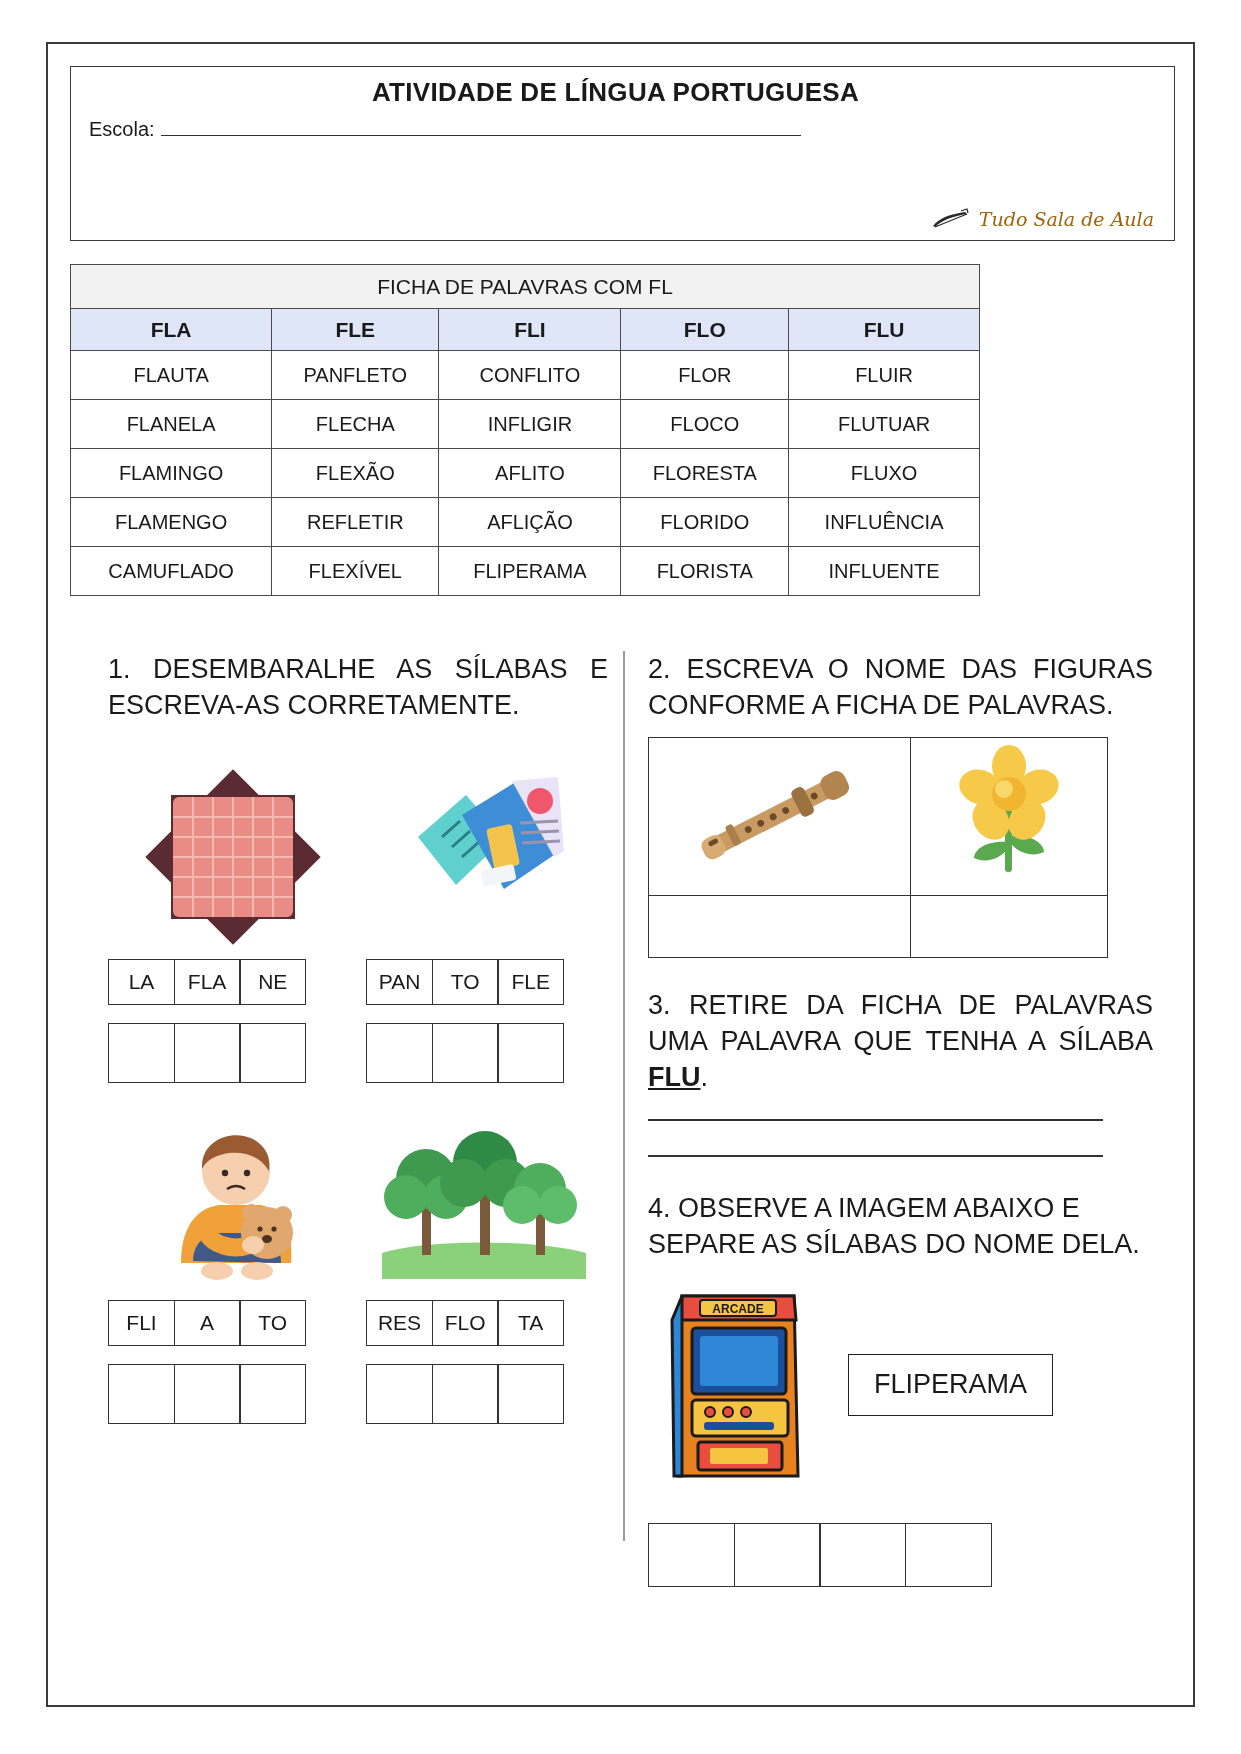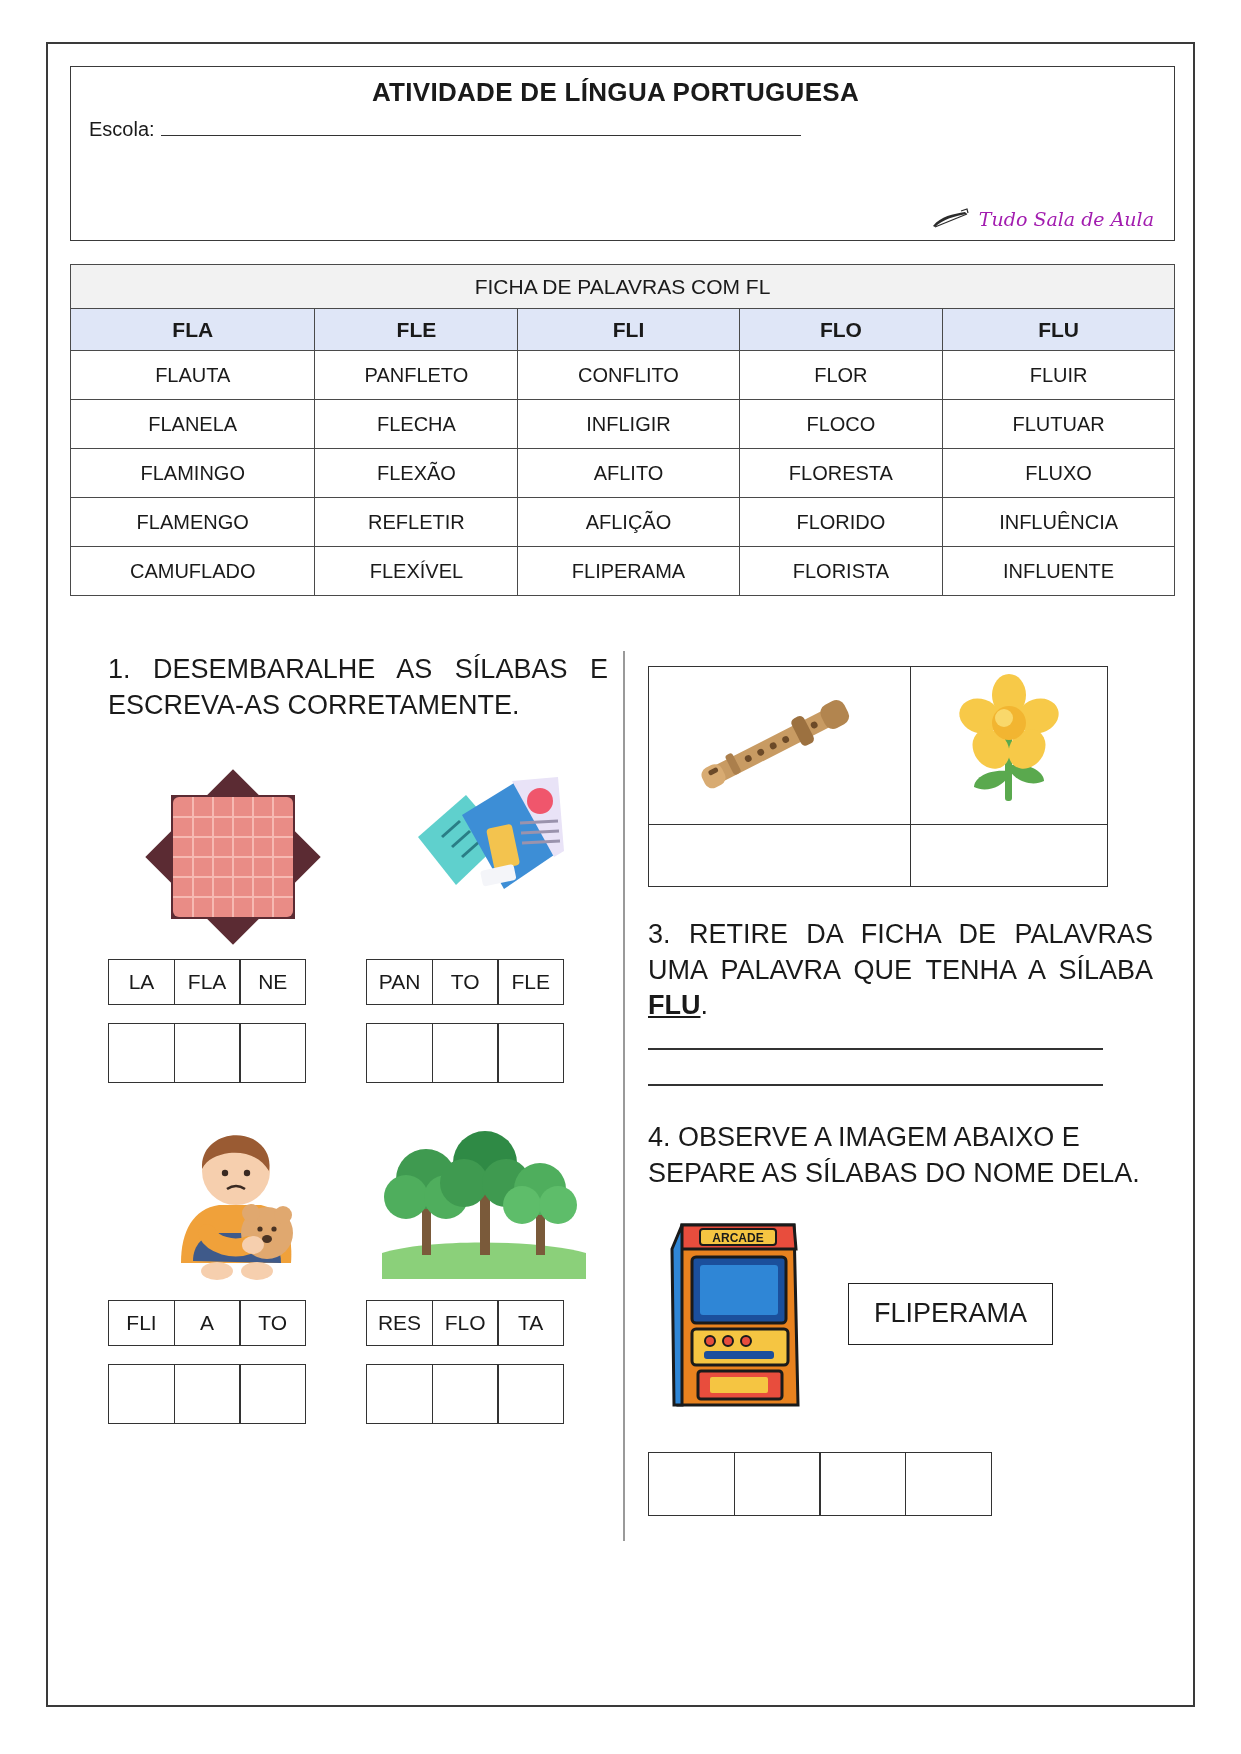--- a/index.html
+++ b/index.html
@@ -65,7 +65,7 @@
     font-family: "DejaVu Serif", serif;
     font-style: italic;
     font-size: 19px;
-    color: #a21caf;
+    color: #a16207;
     text-align: right;
   }
 

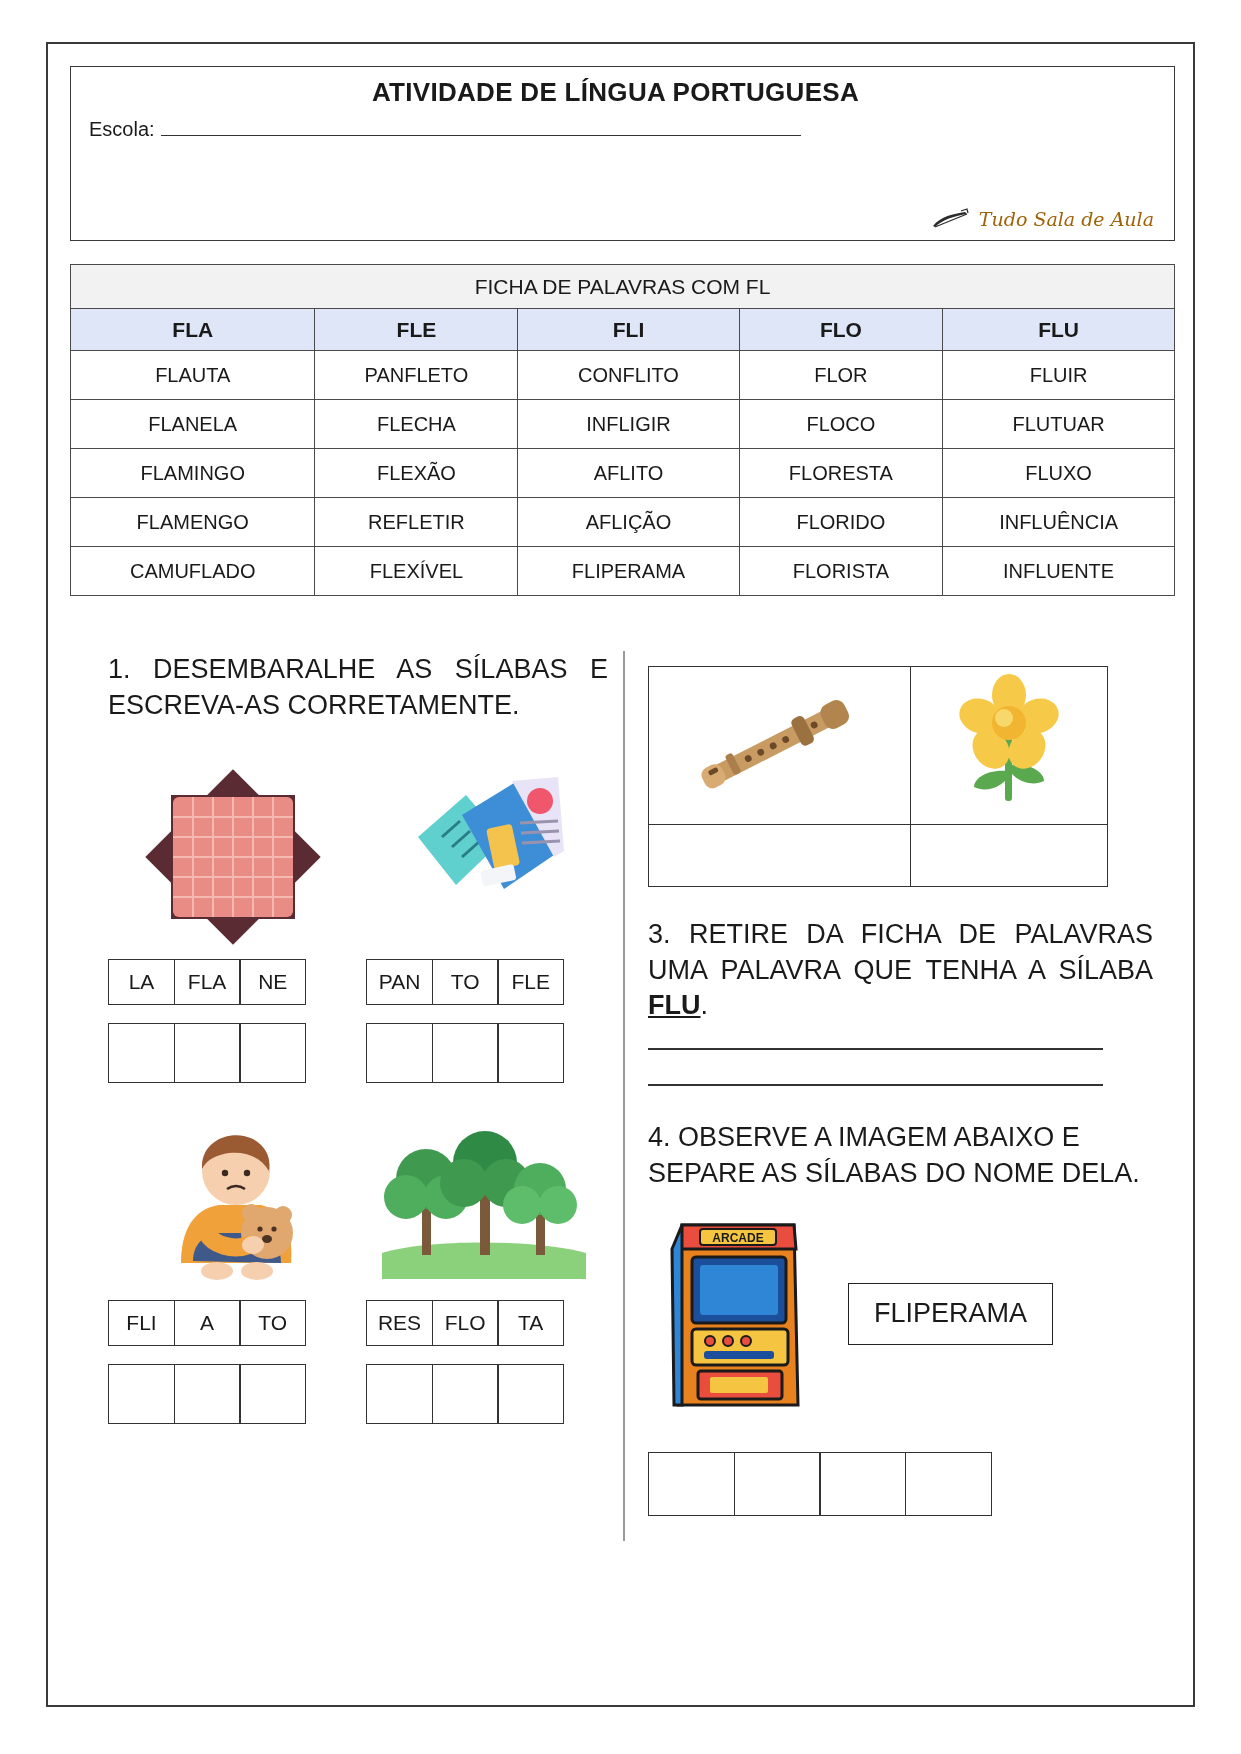--- a/index.html
+++ b/index.html
@@ -73,7 +73,7 @@
   .word-table {
     position: absolute;
     left: 22px; top: 220px;
-    width: 1105px;
+    width: 910px;
     border-collapse: collapse;
     font-size: 20px;
     border-radius: 10px;

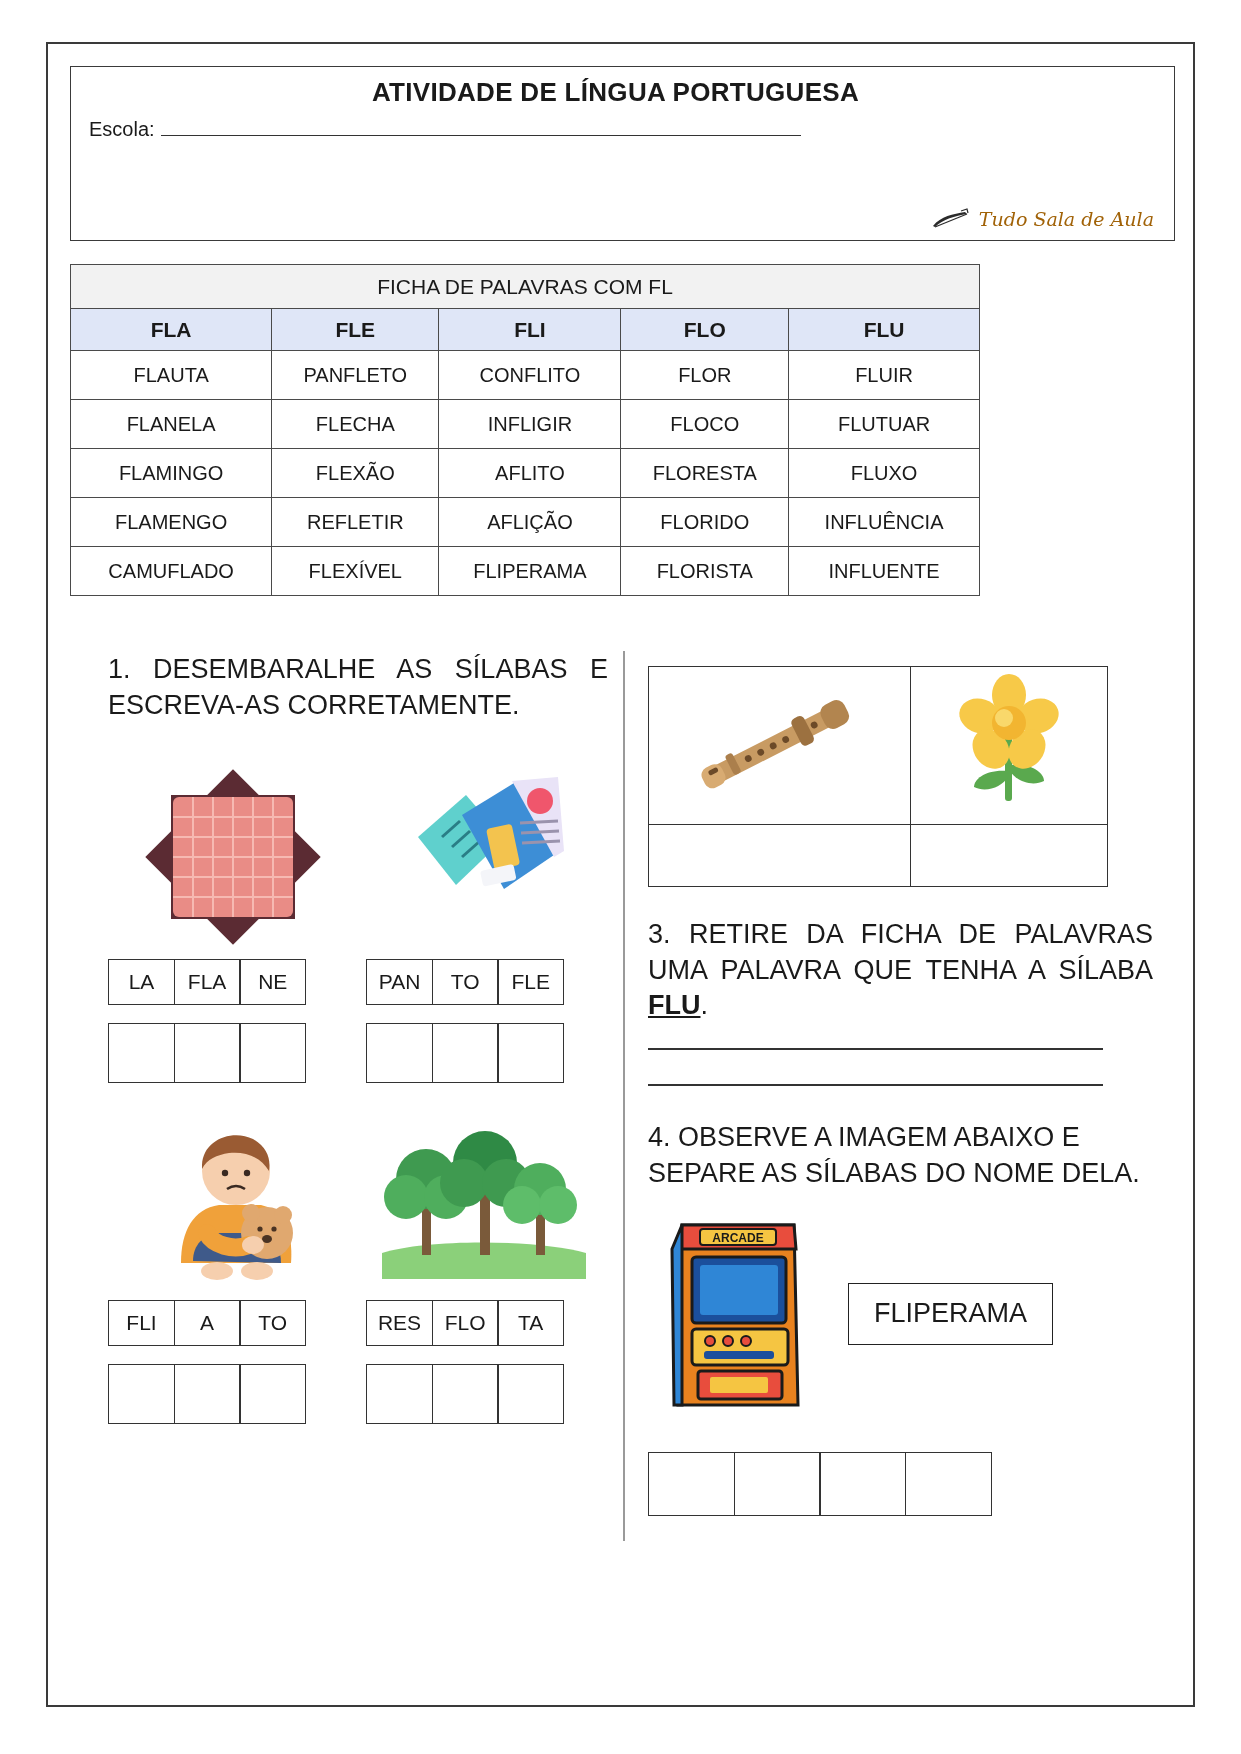--- a/index.html
+++ b/index.html
@@ -379,6 +379,7 @@
 
   <div class="col-right">
 
+    <div class="q-text">2. ESCREVA O NOME DAS FIGURAS CONFORME A FICHA DE PALAVRAS.</div>
 
     <table class="pic-table">
       <tbody>

